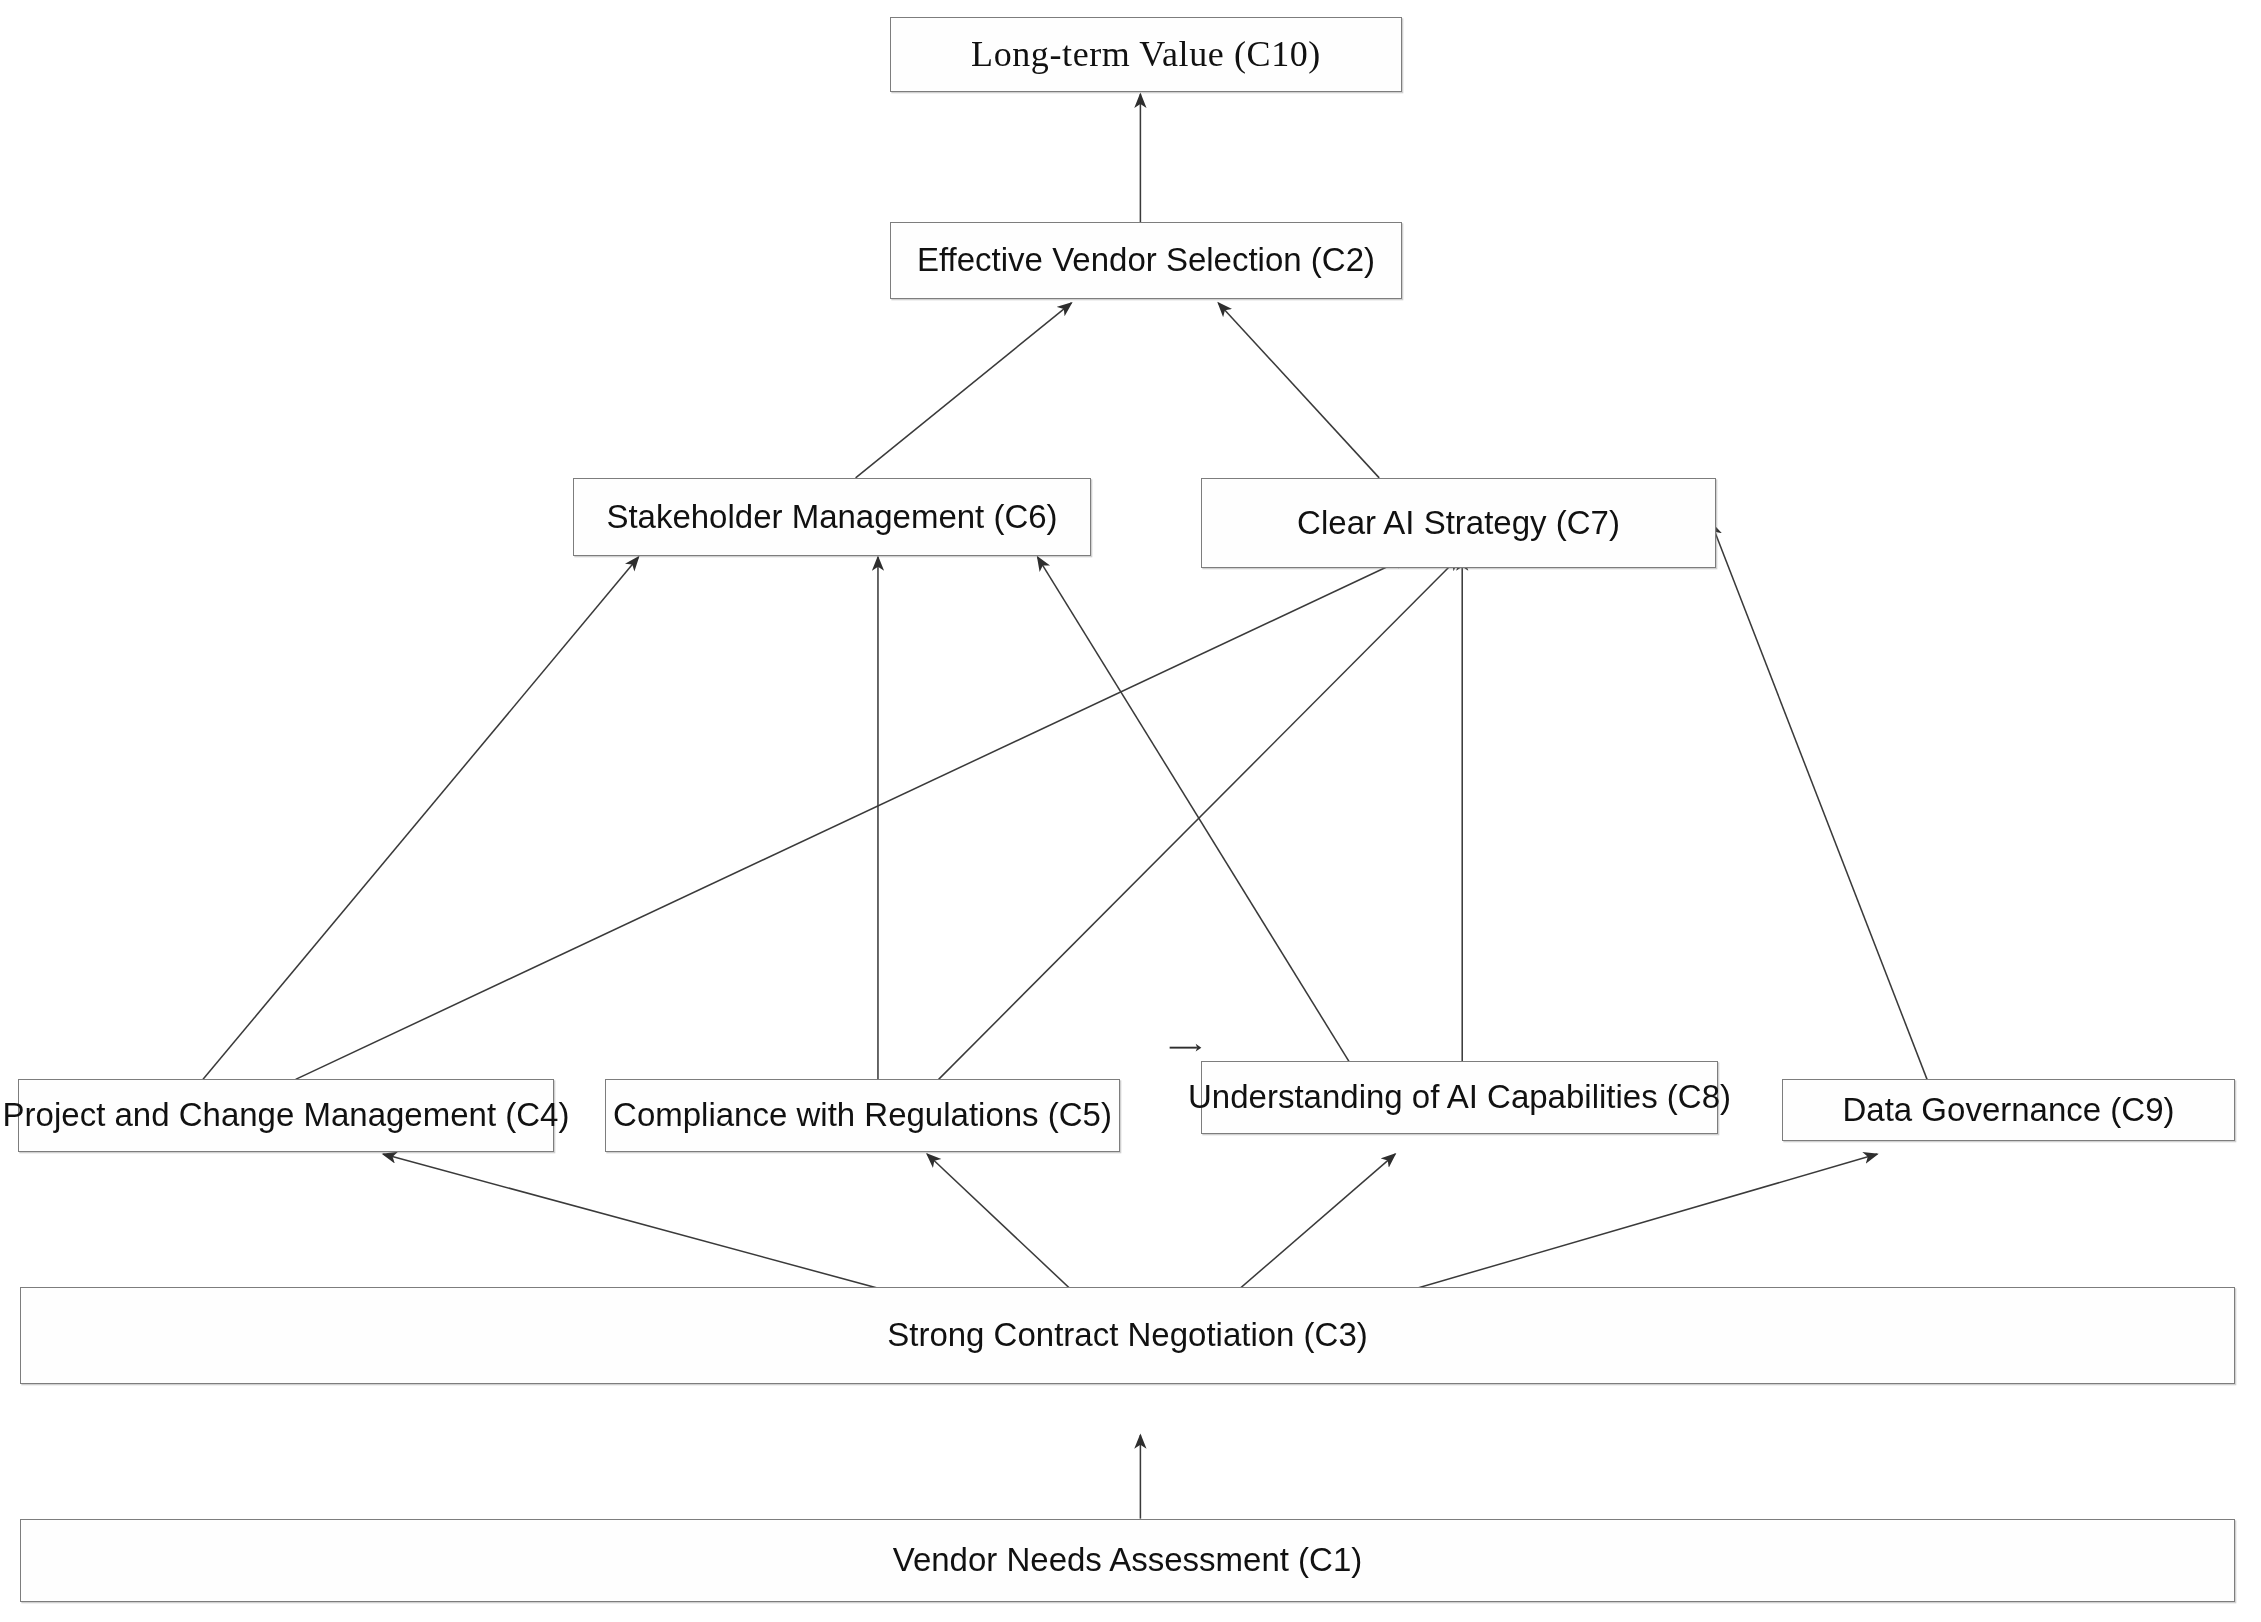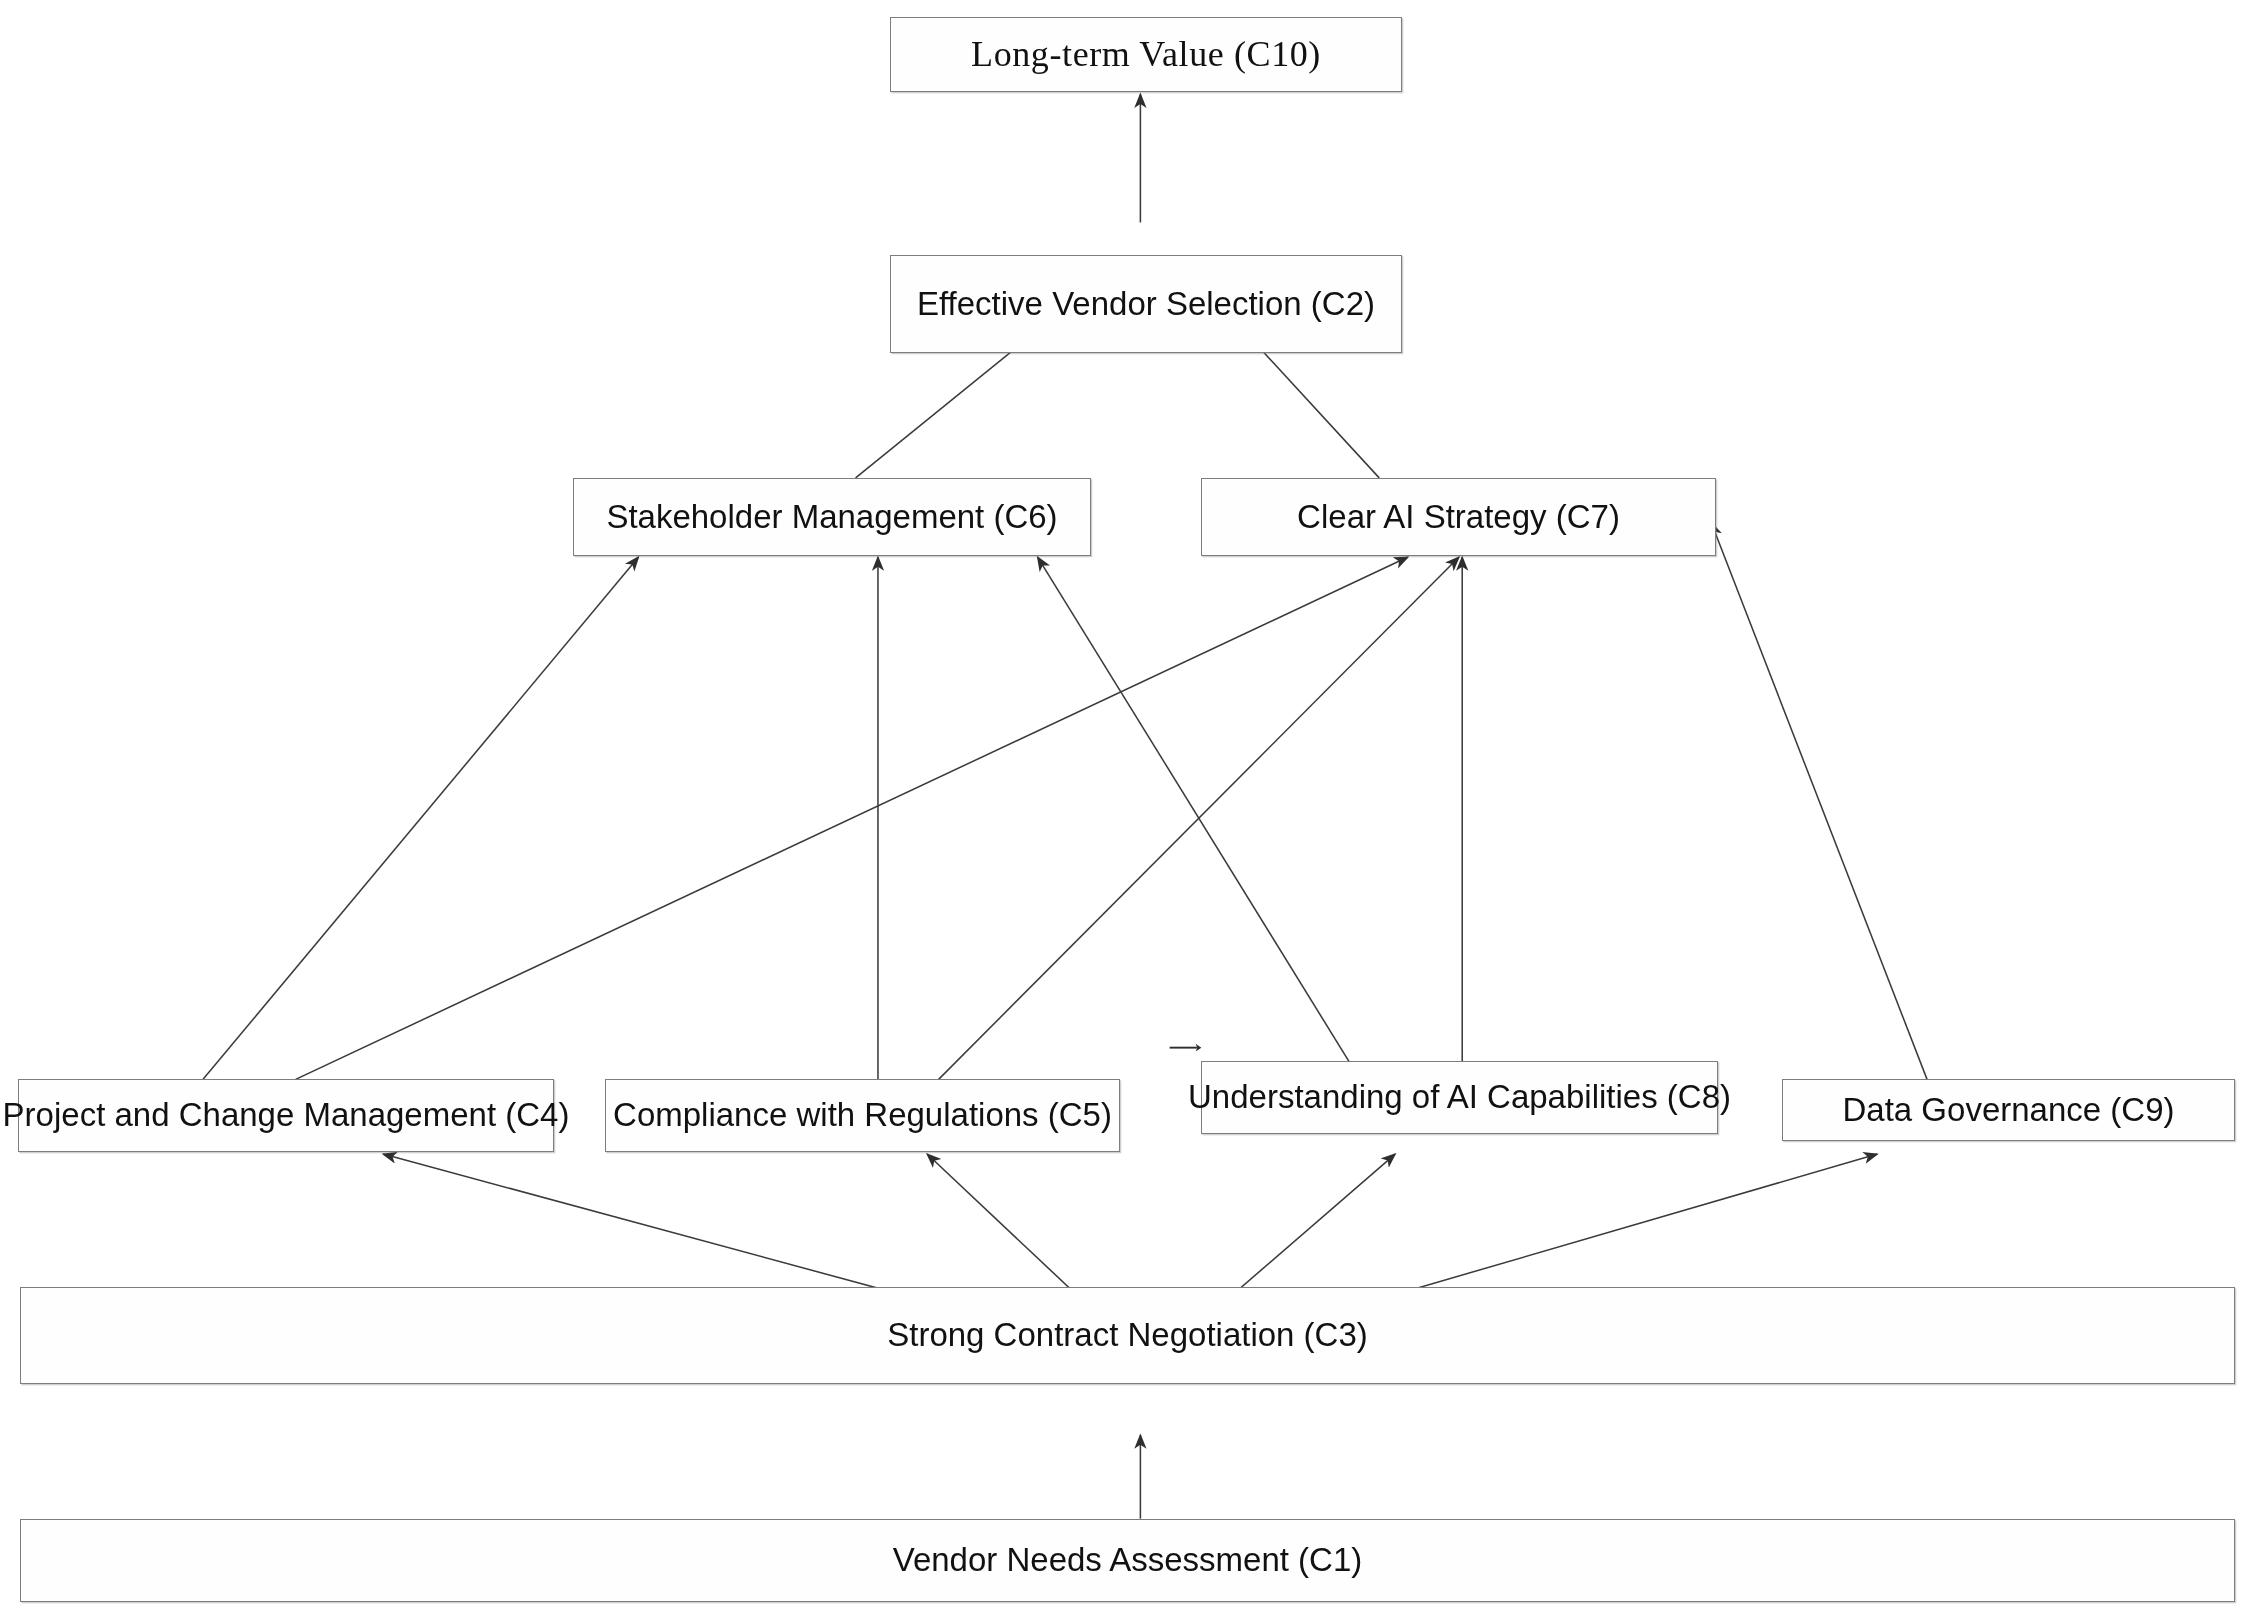--- a/index.html
+++ b/index.html
@@ -89,7 +89,7 @@
       <div class="node serif" style="left: 890px; top: 17px; width: 512px; height: 75px;">
         <span class="label">Long-term Value  (C10)</span>
       </div>
-      <div class="node" style="left: 890px; top: 222px; width: 512px; height: 98px; margin-top: 33px;">
+      <div class="node" style="left: 890px; top: 222px; width: 512px; height: 77px;">
         <span class="label">Effective Vendor Selection (C2)</span>
       </div>
       <div class="node" style="left: 573px; top: 478px; width: 518px; height: 78px; align-items: center;">

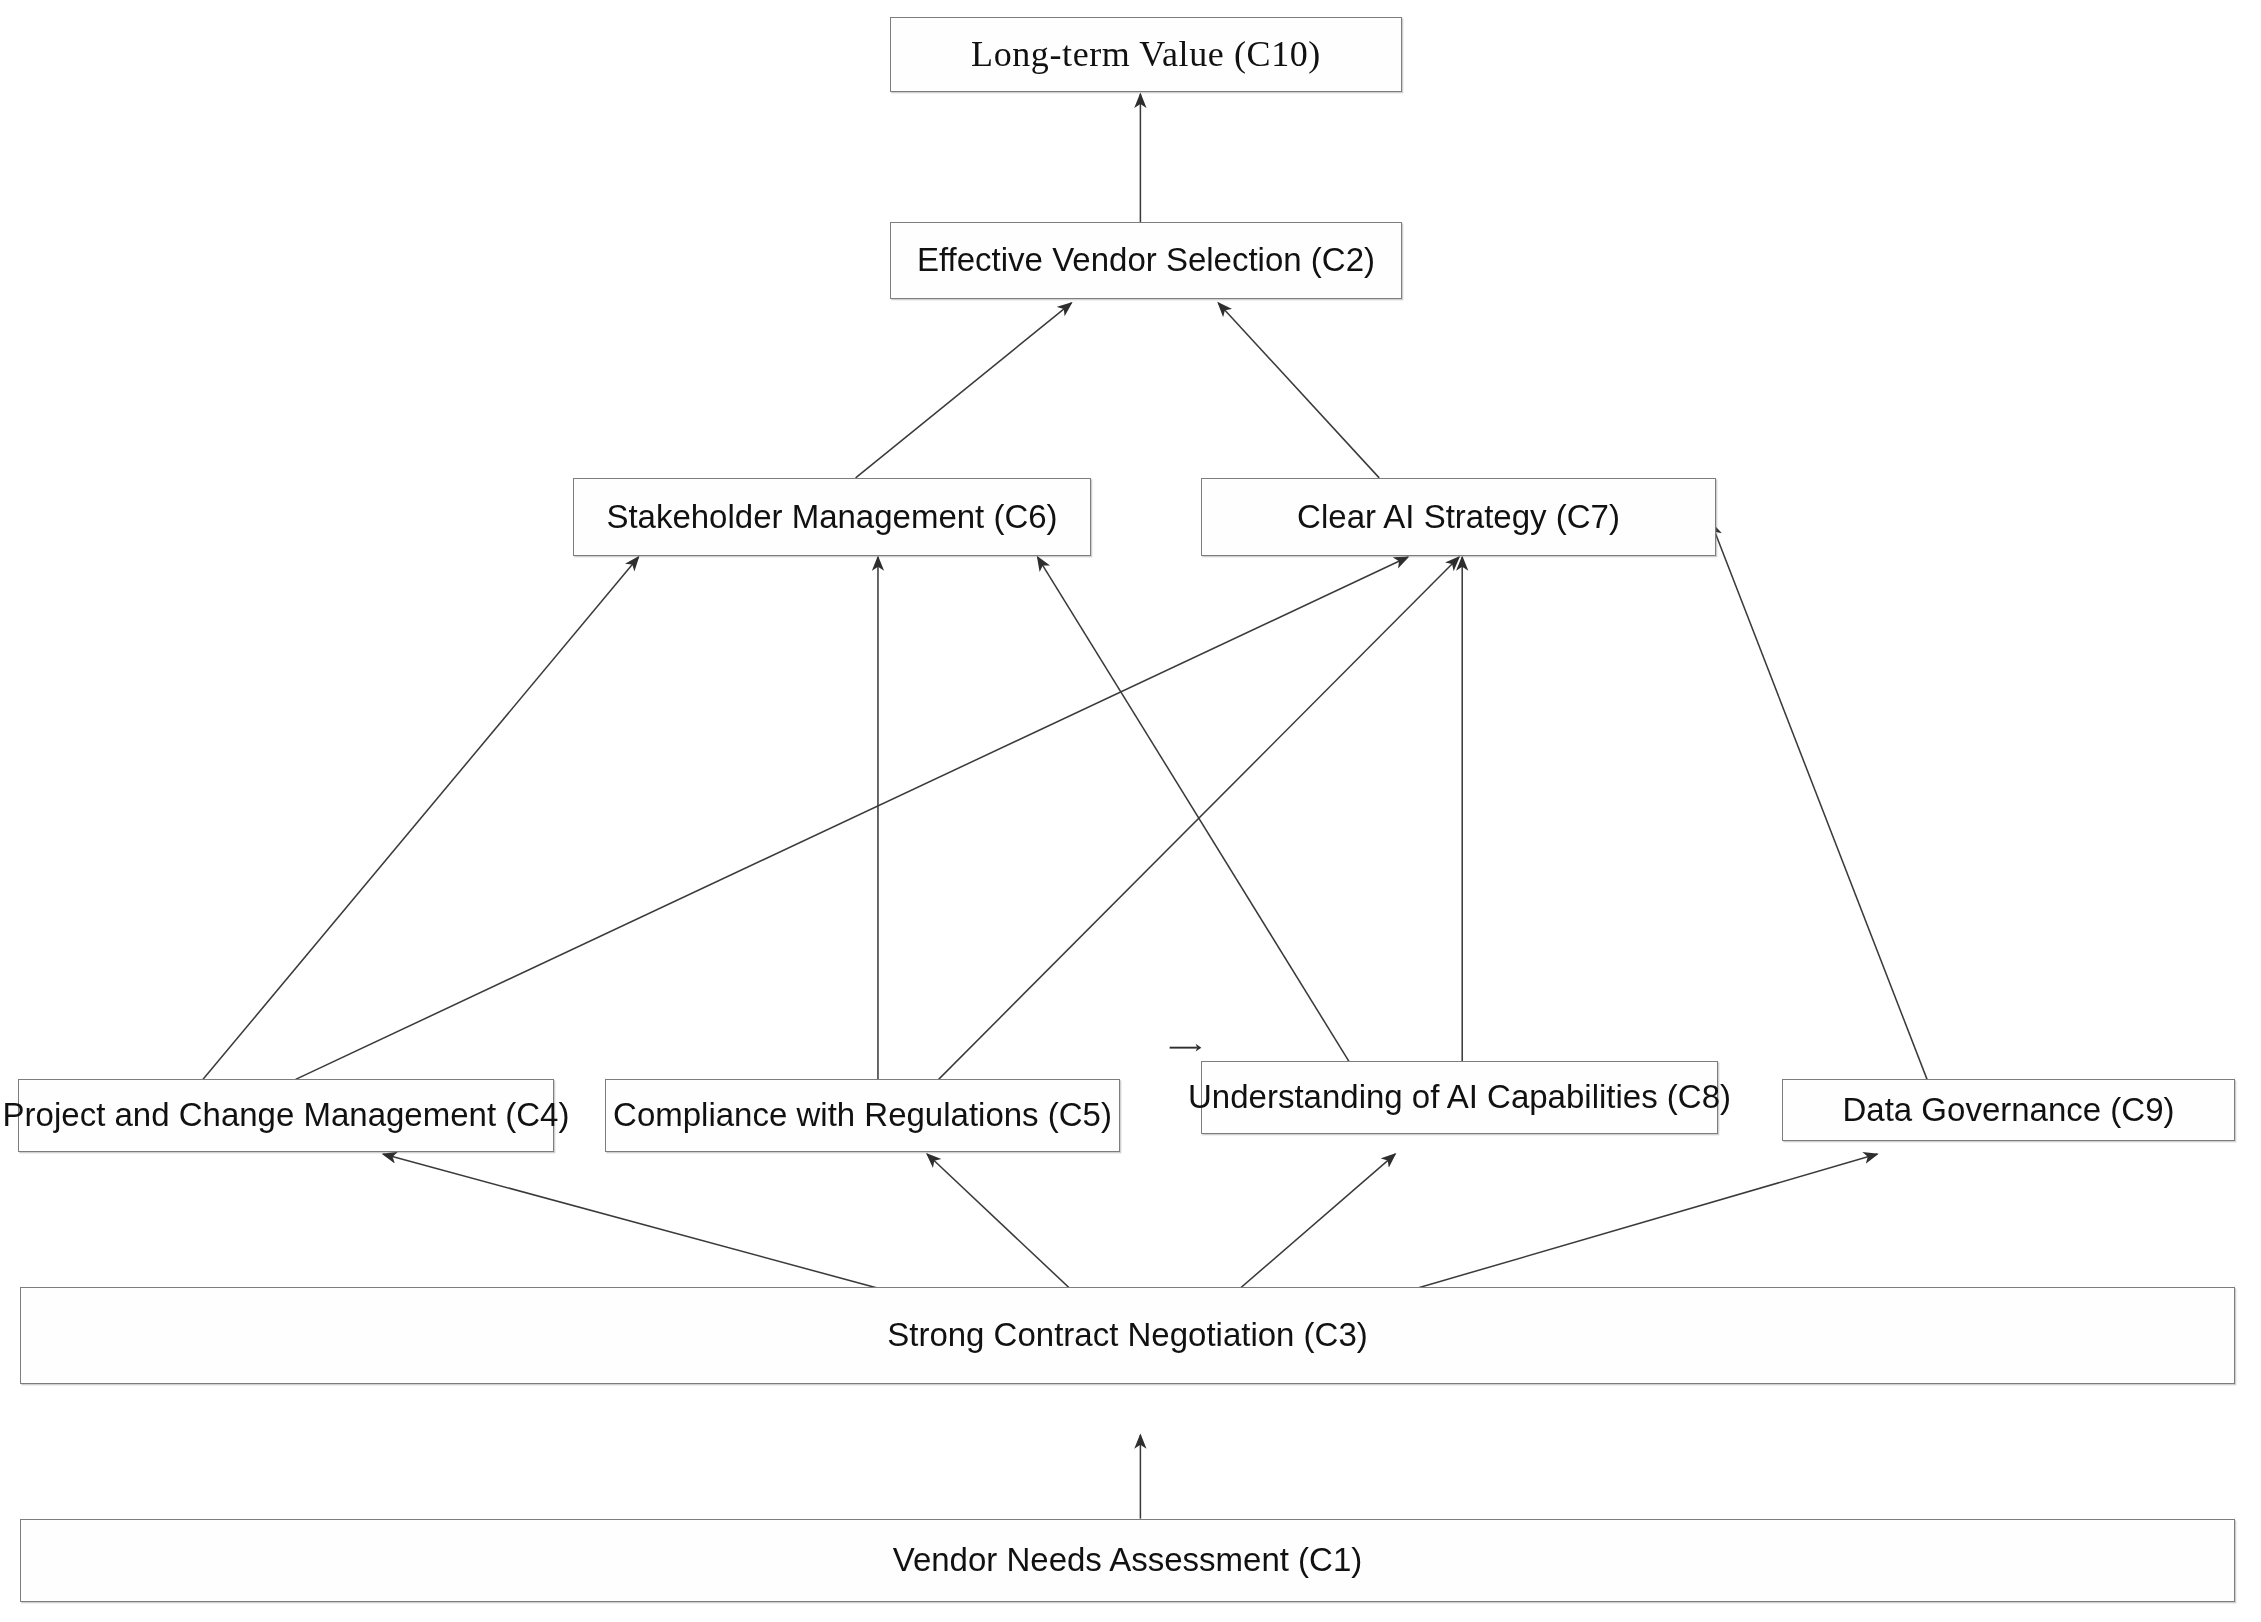--- a/index.html
+++ b/index.html
@@ -95,7 +95,7 @@
       <div class="node" style="left: 573px; top: 478px; width: 518px; height: 78px; align-items: center;">
         <span class="label">Stakeholder Management (C6)</span>
       </div>
-      <div class="node" style="left: 1201px; top: 478px; width: 515px; height: 78px;">
+      <div class="node" style="left: 1201px; top: 478px; width: 515px; height: 90px;">
         <span class="label">Clear AI Strategy (C7)</span>
       </div>
       <div class="node" style="left: 18px; top: 1079px; width: 536px; height: 73px;">

